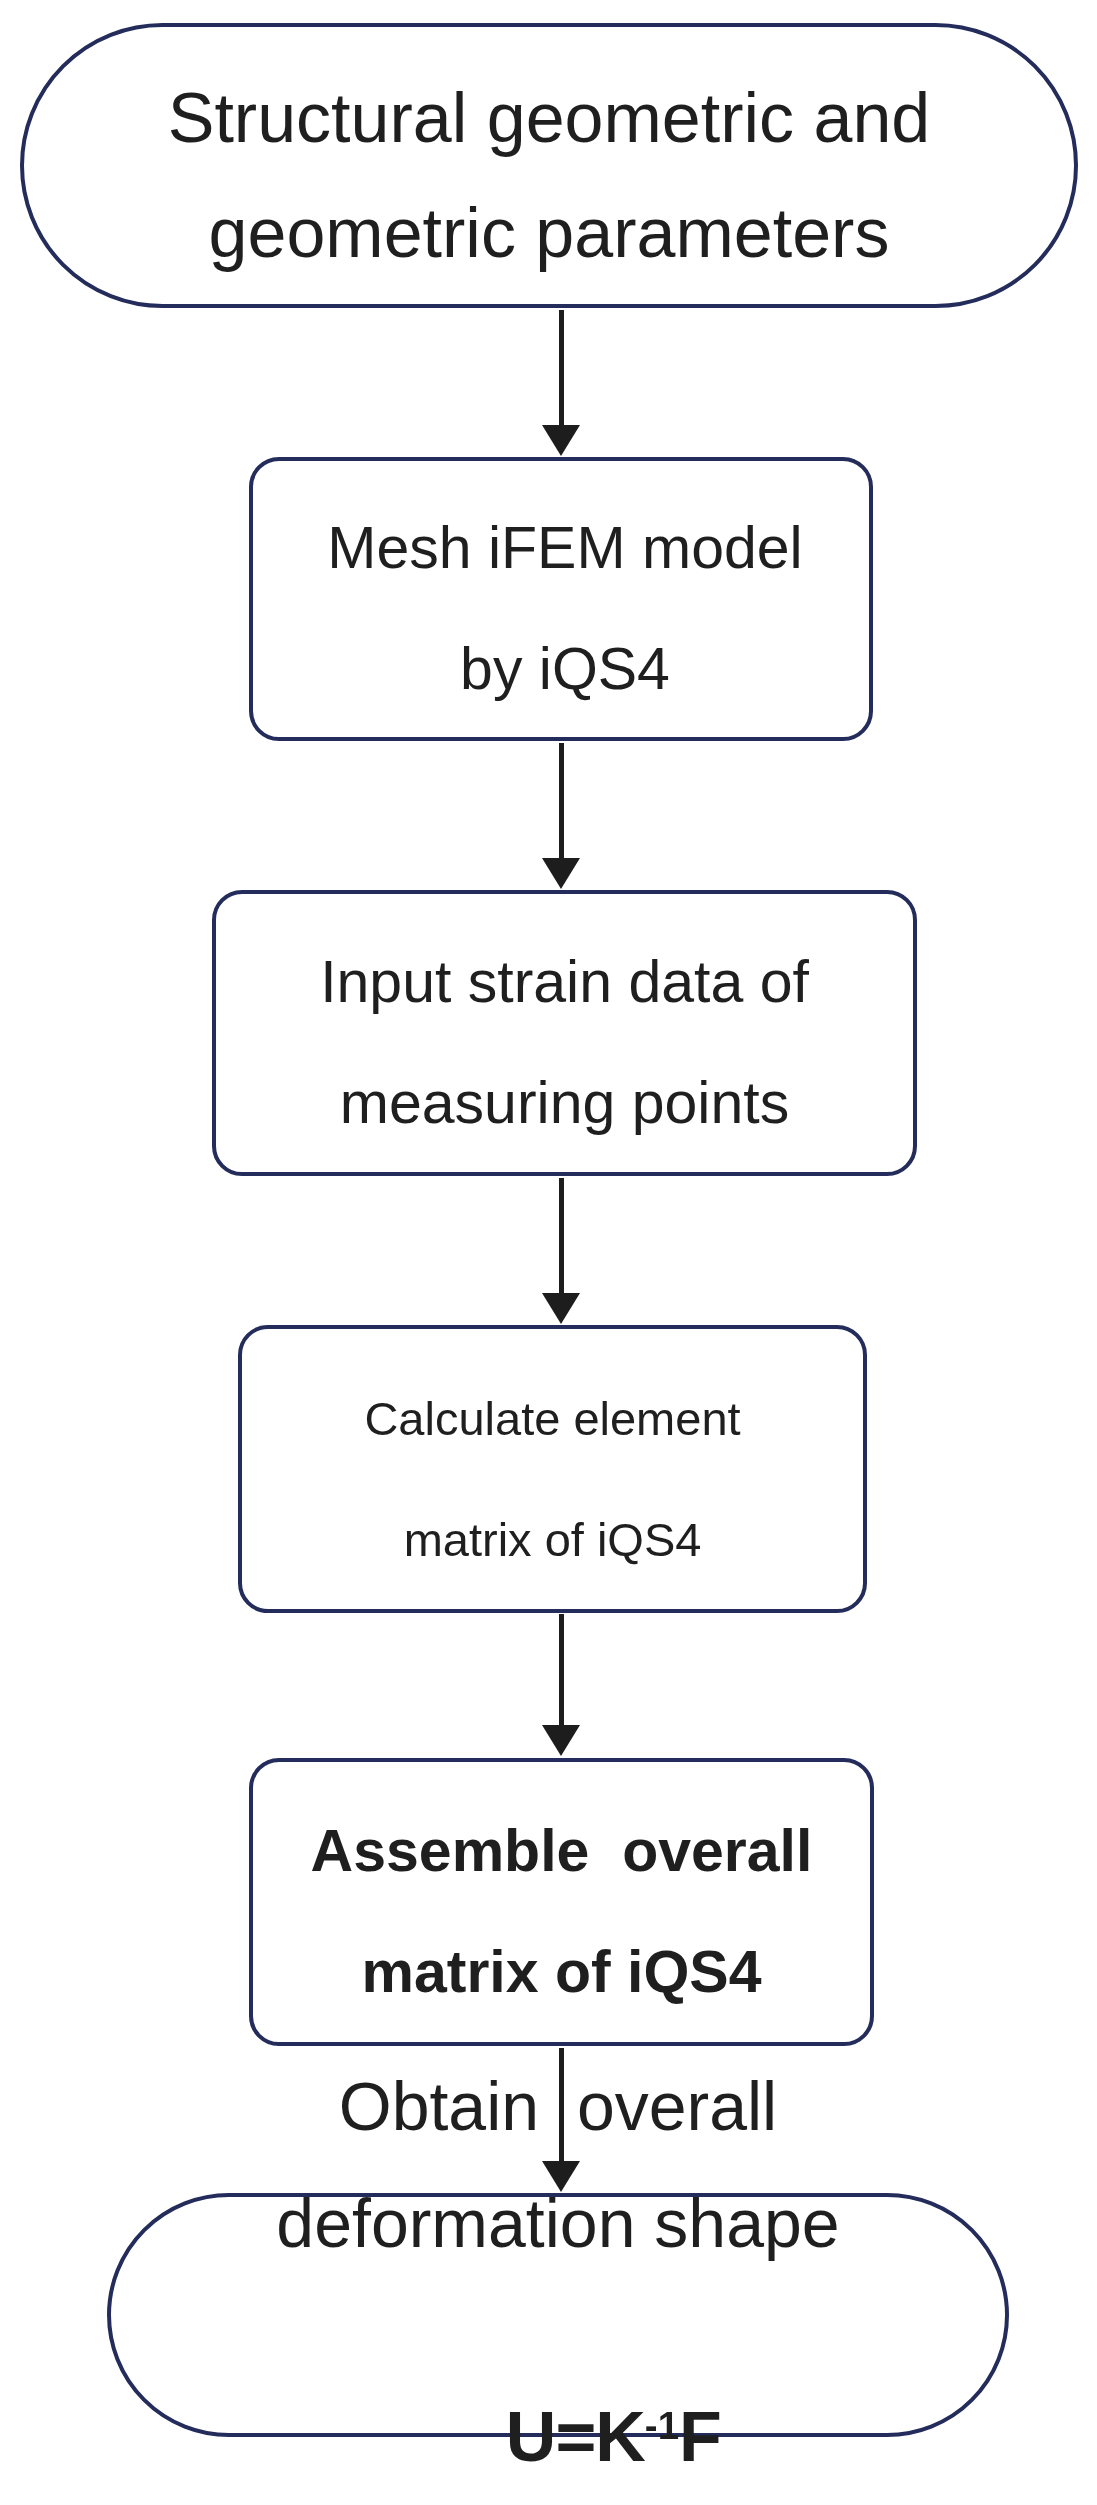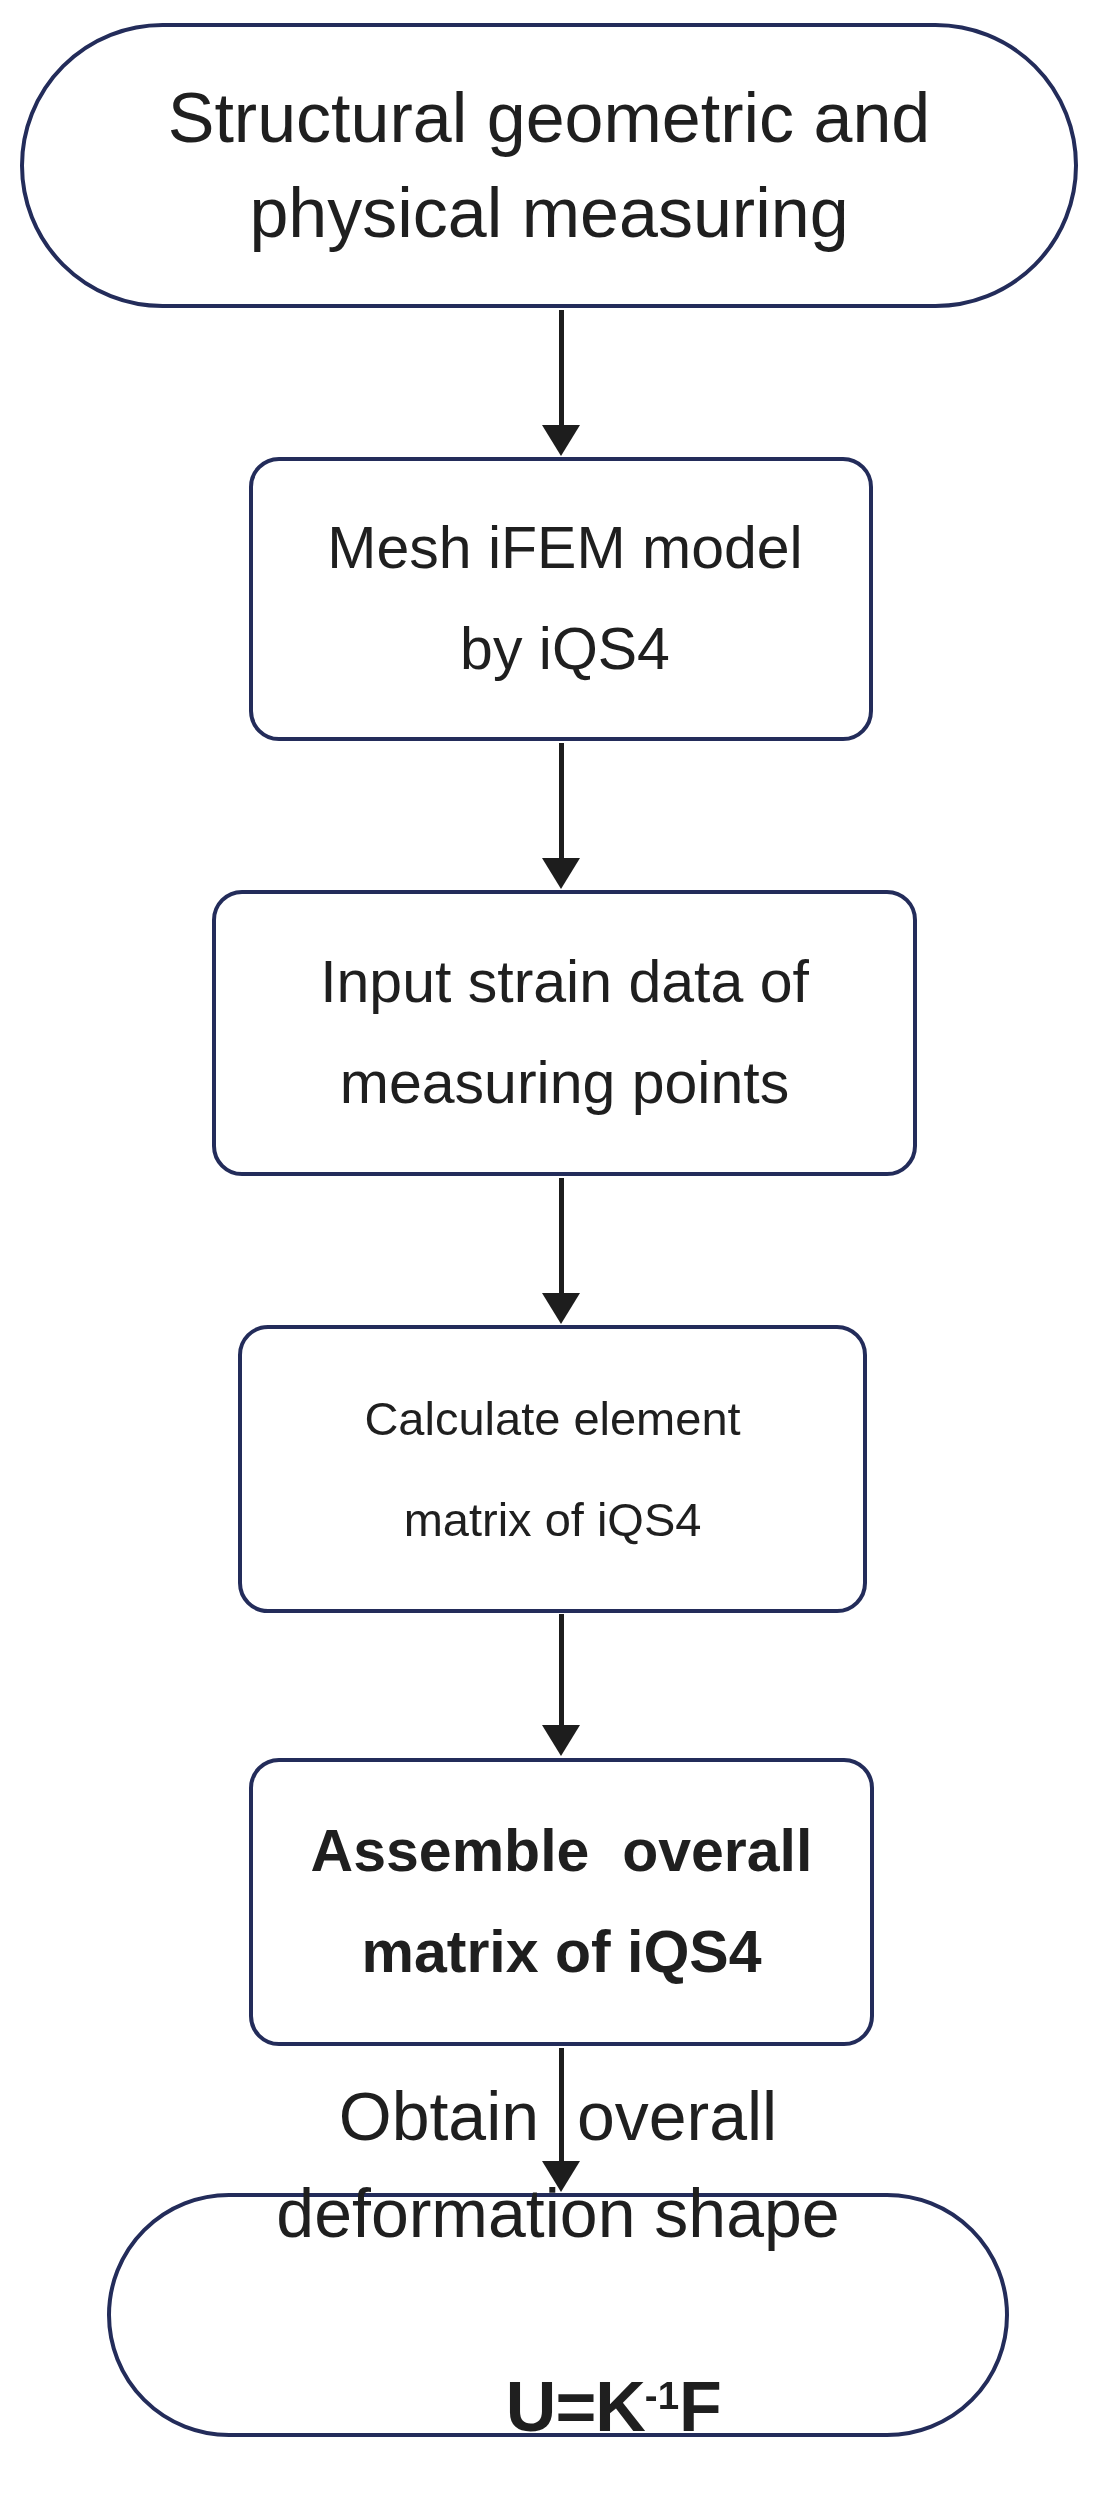--- a/index.html
+++ b/index.html
@@ -28,7 +28,7 @@
     text-align: center;
   }
   .rounded { border-radius: 30px; }
-  .line { display: block; white-space: pre; }
+  .line { display: block; white-space: pre; margin-top: 20px; }
 
   
   .n1 { left: 20px;  top: 23px;   width: 1058px; height: 285px; border-radius: 143px; font-size: 70px; line-height: 95px; }

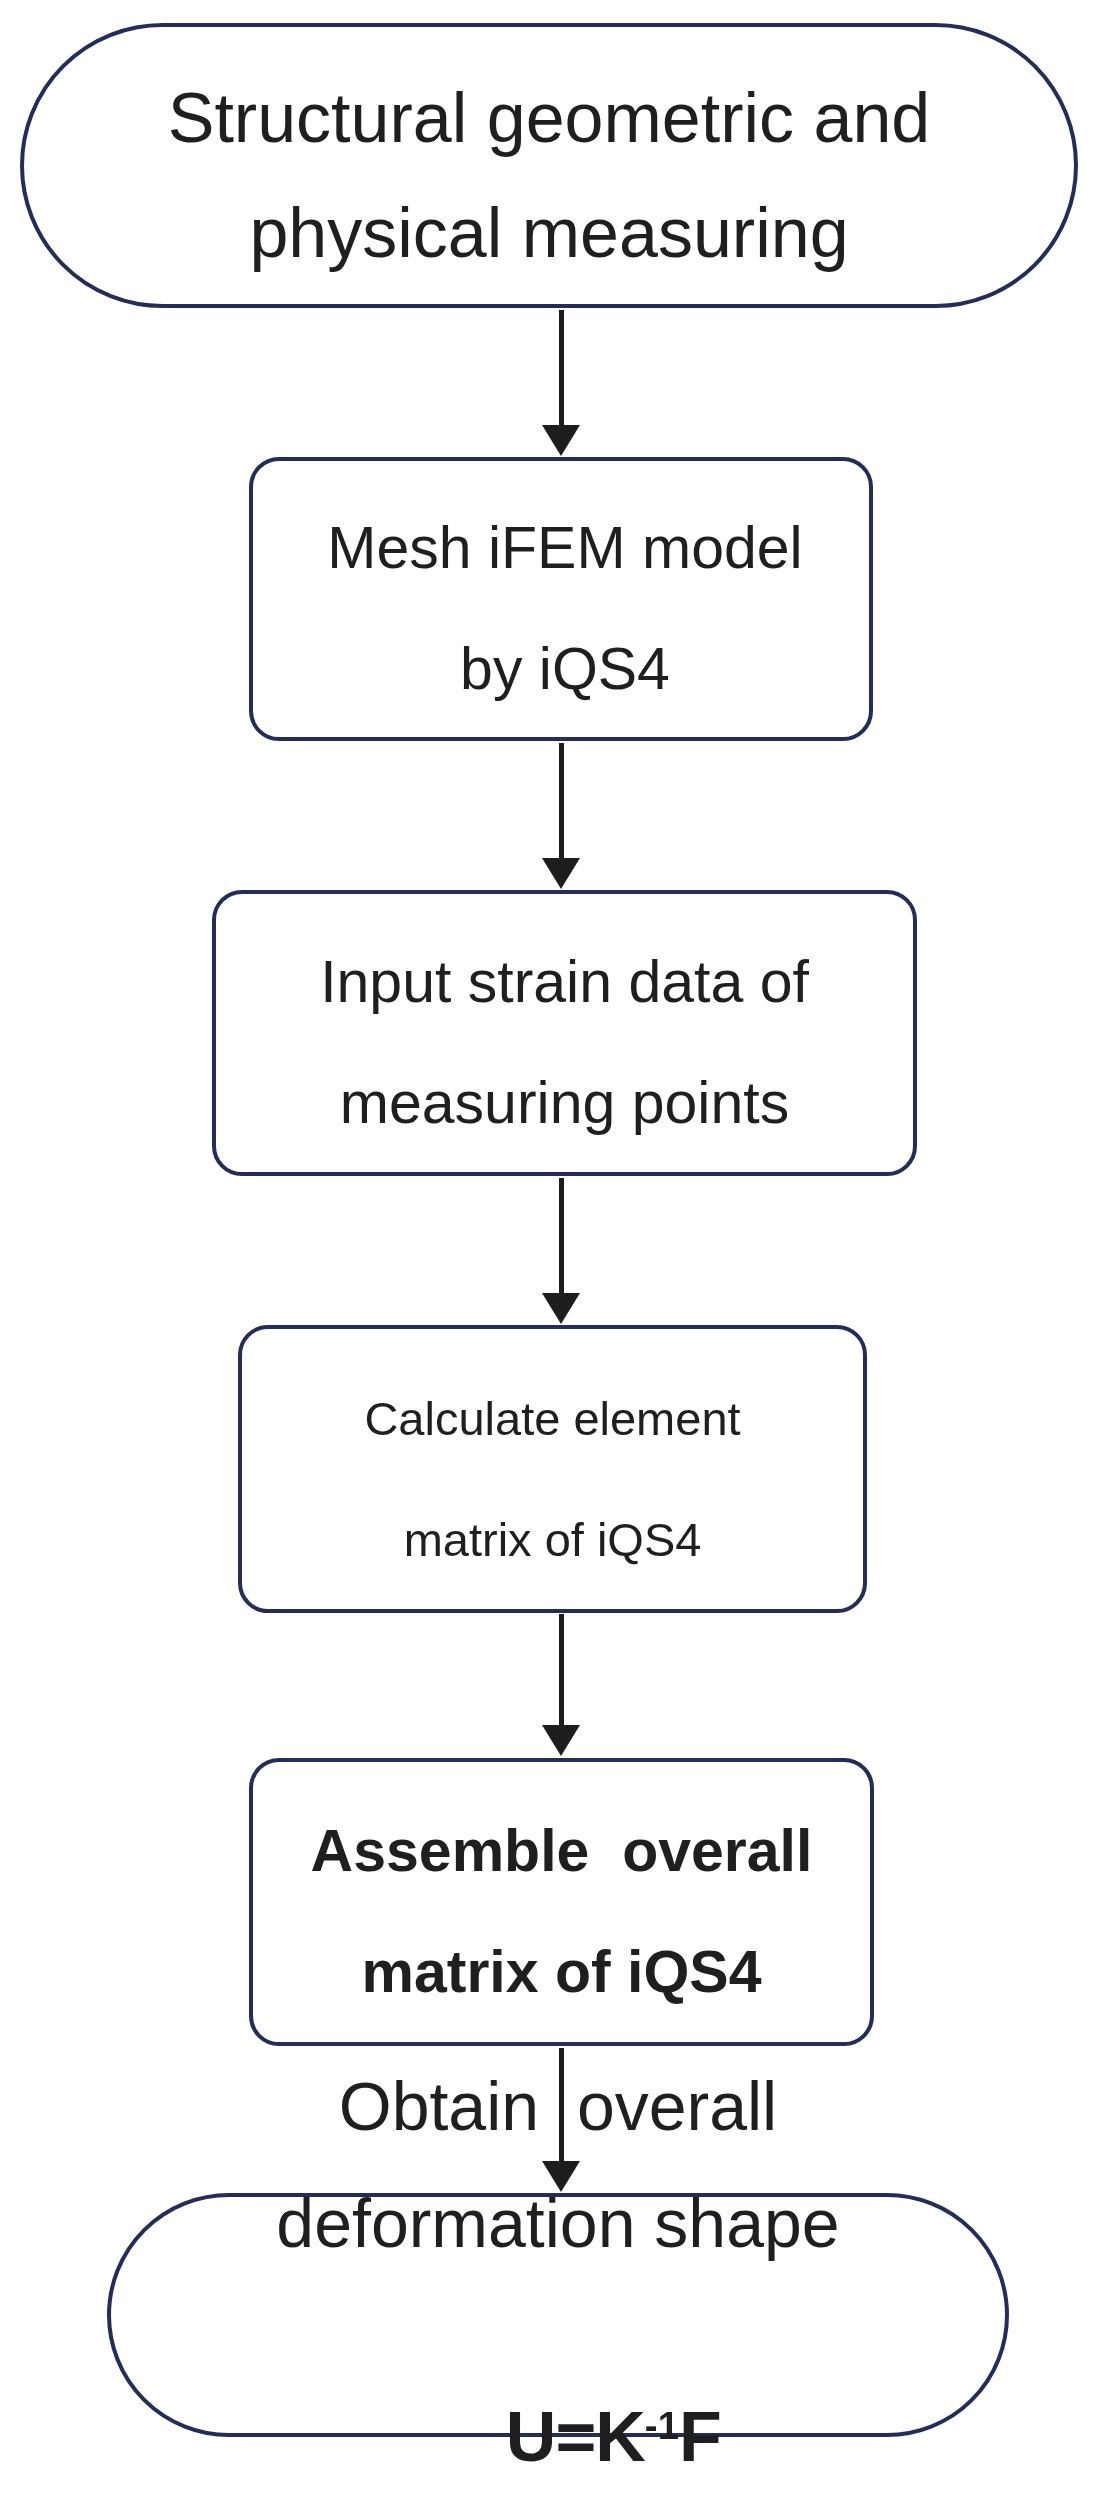--- a/index.html
+++ b/index.html
@@ -85,7 +85,7 @@
 
   <div class="node n1">
     <span class="line">Structural geometric and</span>
-    <span class="line">physical measuring</span>
+    <span class="line">geometric parameters</span>
   </div>
 
   <div class="arrow a1">

